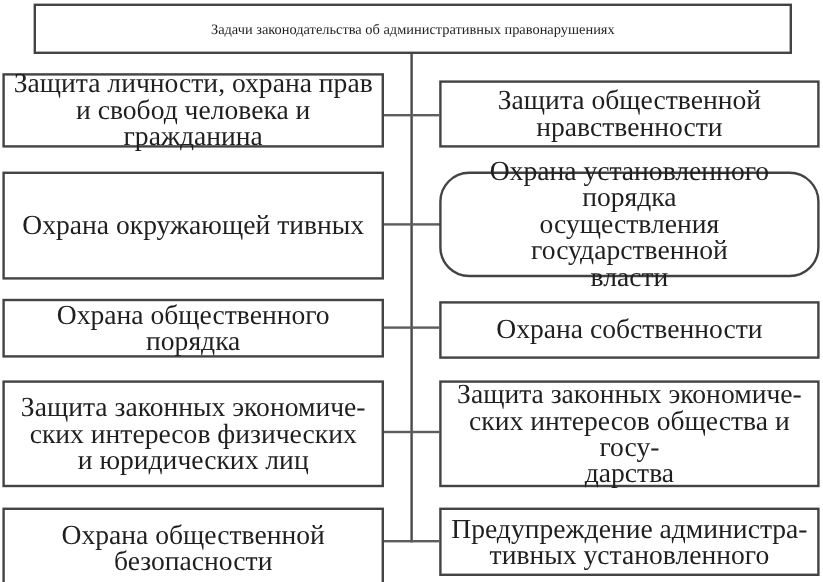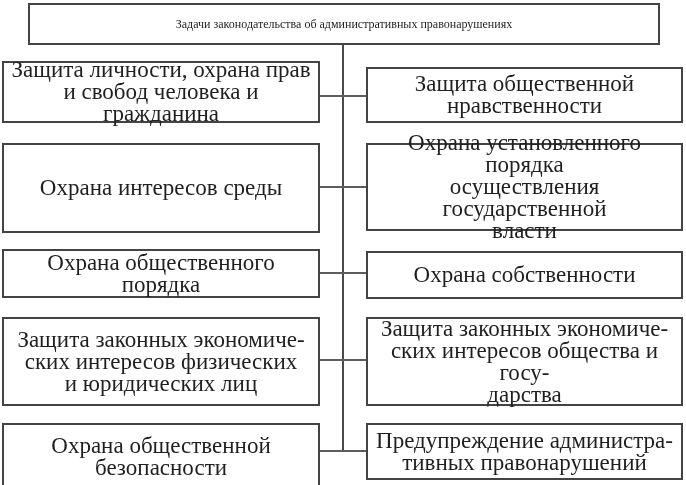--- a/index.html
+++ b/index.html
@@ -67,7 +67,7 @@
   .l1 { top: 61px;  height: 62px; }
   .r1 { top: 67px;  height: 56px; align-items: center; }
   .l2 { top: 143px; height: 90px; }
-  .r2 { top: 143px; height: 88px; }
+  .r2 { top: 143px; height: 88px; border-radius: 25px; }
   .l3 { top: 249px; height: 49px; }
   .r3 { top: 251px; height: 48px; }
   .l4 { top: 317px; height: 89px; }

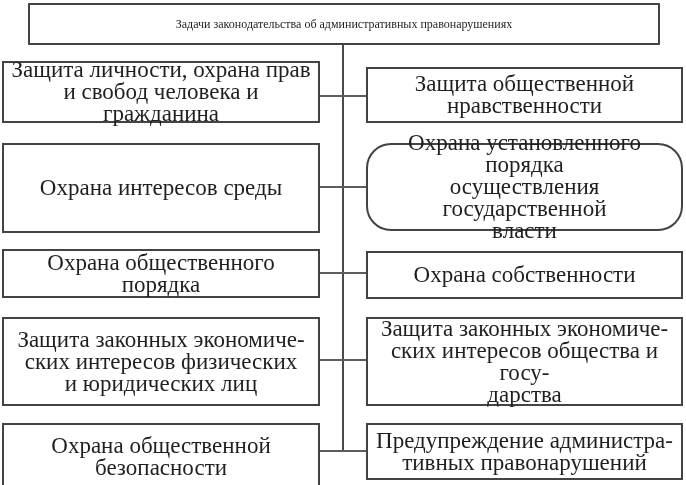--- a/index.html
+++ b/index.html
@@ -102,7 +102,7 @@
   </div>
 
   <div class="box col-left l2">
-    <span class="txt">Охрана интересов среды</span>
+    <span class="txt">Охрана окружающей тивных</span>
   </div>
   <div class="box col-right r2">
     <span class="txt">Охрана установленного порядка

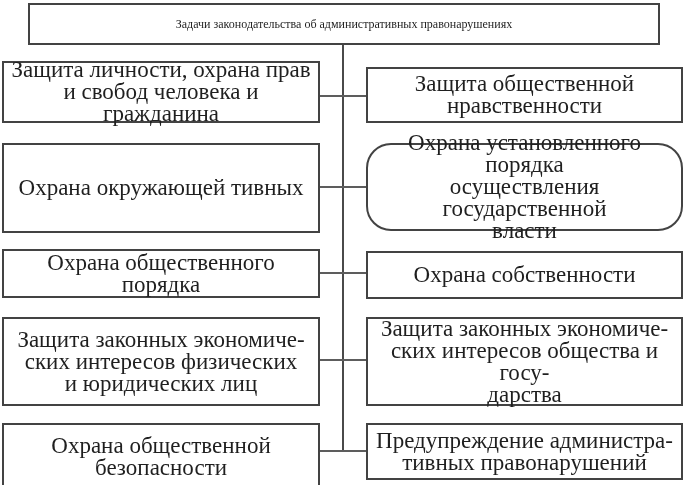--- a/index.html
+++ b/index.html
@@ -134,7 +134,7 @@
   </div>
   <div class="box col-right r5">
     <span class="txt">Предупреждение администра-
-тивных правонарушений</span>
+тивных установленного</span>
   </div>
 
 </div>

